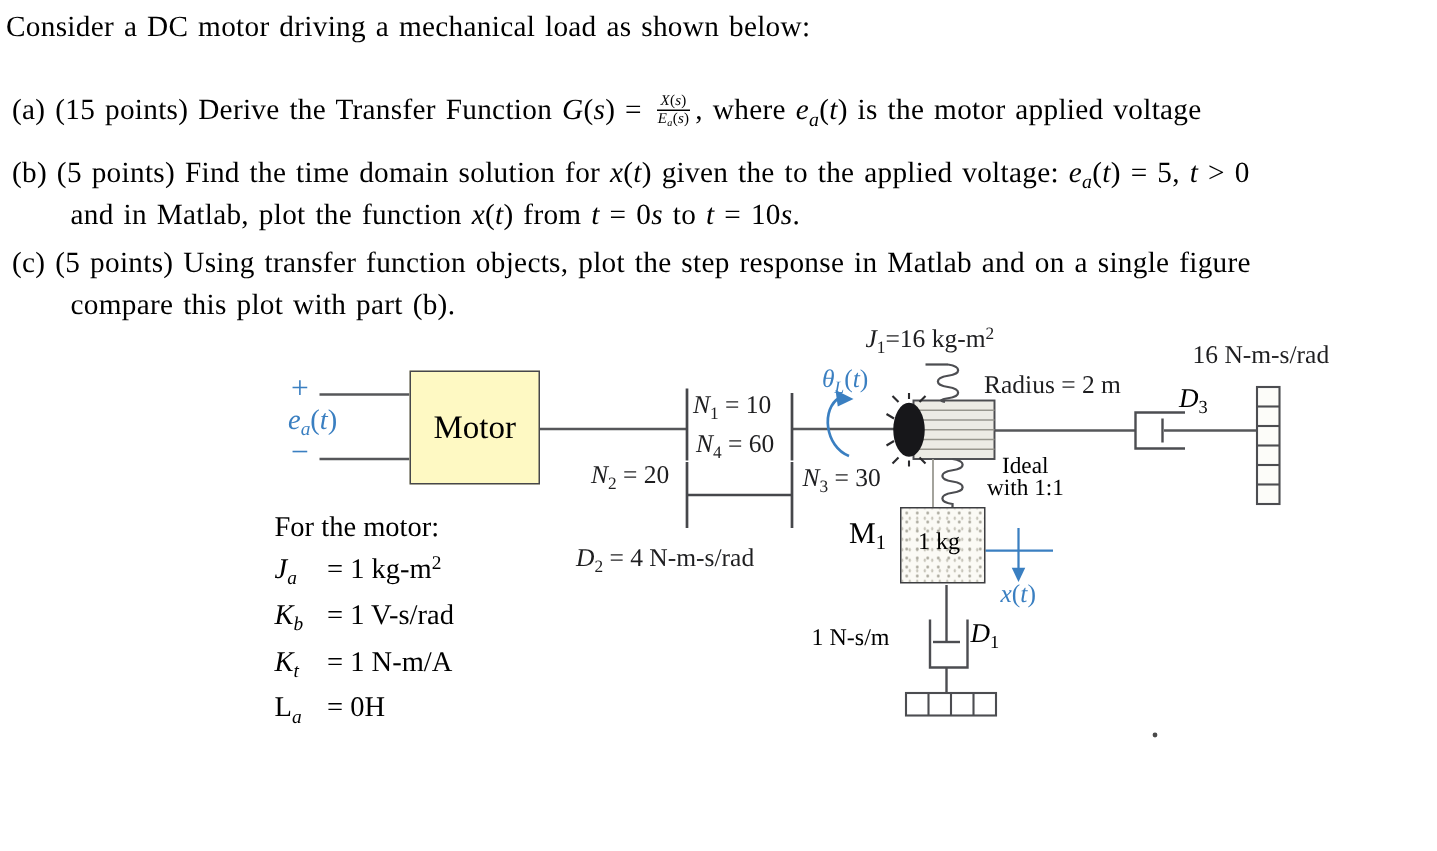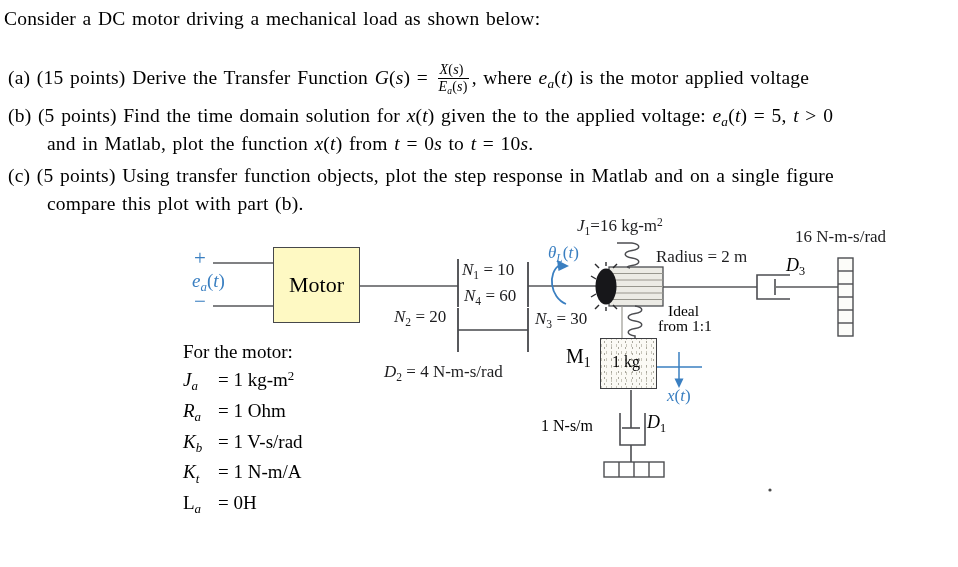--- a/index.html
+++ b/index.html
@@ -13,7 +13,7 @@
   .sb{font-size:68%;position:relative;top:0.33em;}
   .sp{font-size:68%;position:relative;top:-0.45em;}
   .bold{font-weight:normal;}
-  .frac{display:inline-flex;flex-direction:column;vertical-align:middle;font-size:14px;line-height:1.12;margin:0 3px;transform:translateY(-1px);}
+  .frac{display:inline-flex;flex-direction:column;align-items:center;vertical-align:middle;font-size:10px;line-height:1.12;margin:0 3px;transform:translateY(-1px);}
   .frac .fnum{border-bottom:1.2px solid #000;padding:0 2px;}
   .frac .fden{padding:0 1px;}
   .motor-box{left:273px;top:247px;width:85px;height:74px;border:1.8px solid #46474b;background:#fef9c3;display:flex;align-items:center;justify-content:center;font-size:22px;z-index:2;}

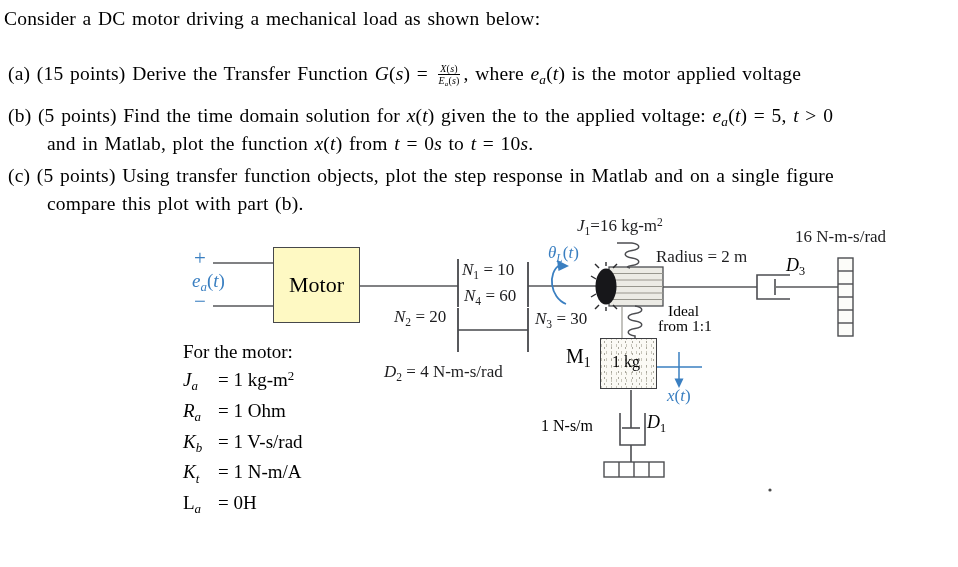--- a/index.html
+++ b/index.html
@@ -139,7 +139,7 @@
 <div class="abs dlabel blue lbl" style="left:548px;top:243px;"><span class="it">θ</span><span class="it sb">L</span><span>(</span><span class="it">t</span><span>)</span></div>
 <div class="abs dlabel lbl" style="left:656px;top:247px;">Radius = 2 m</div>
 <div class="abs lbl" style="left:668px;top:302px;font-size:15.5px;">Ideal</div>
-<div class="abs lbl" style="left:658px;top:317px;font-size:15.5px;">from 1:1</div>
+<div class="abs lbl" style="left:658px;top:317px;font-size:15.5px;">with 1:1</div>
 
 <div class="abs mass"></div>
 <div class="abs bold lbl" style="left:566px;top:345px;font-size:20px;"><span>M</span><span class="sb">1</span></div>

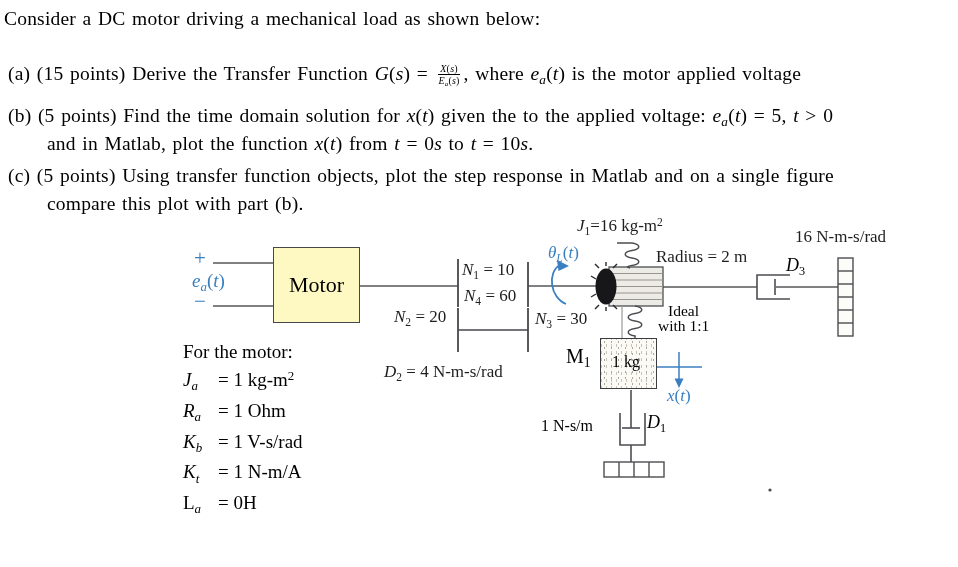--- a/index.html
+++ b/index.html
@@ -159,10 +159,6 @@
     <span><span>= 1 kg-m</span><span class="sp">2</span></span>
   </div>
   <div class="param-row">
-    <span class="psym"><span class="it">R</span><span class="it sb">a</span></span>
-    <span><span>= 1 Ohm</span></span>
-  </div>
-  <div class="param-row">
     <span class="psym"><span class="it">K</span><span class="it sb">b</span></span>
     <span><span>= 1 V-s/rad</span></span>
   </div>

